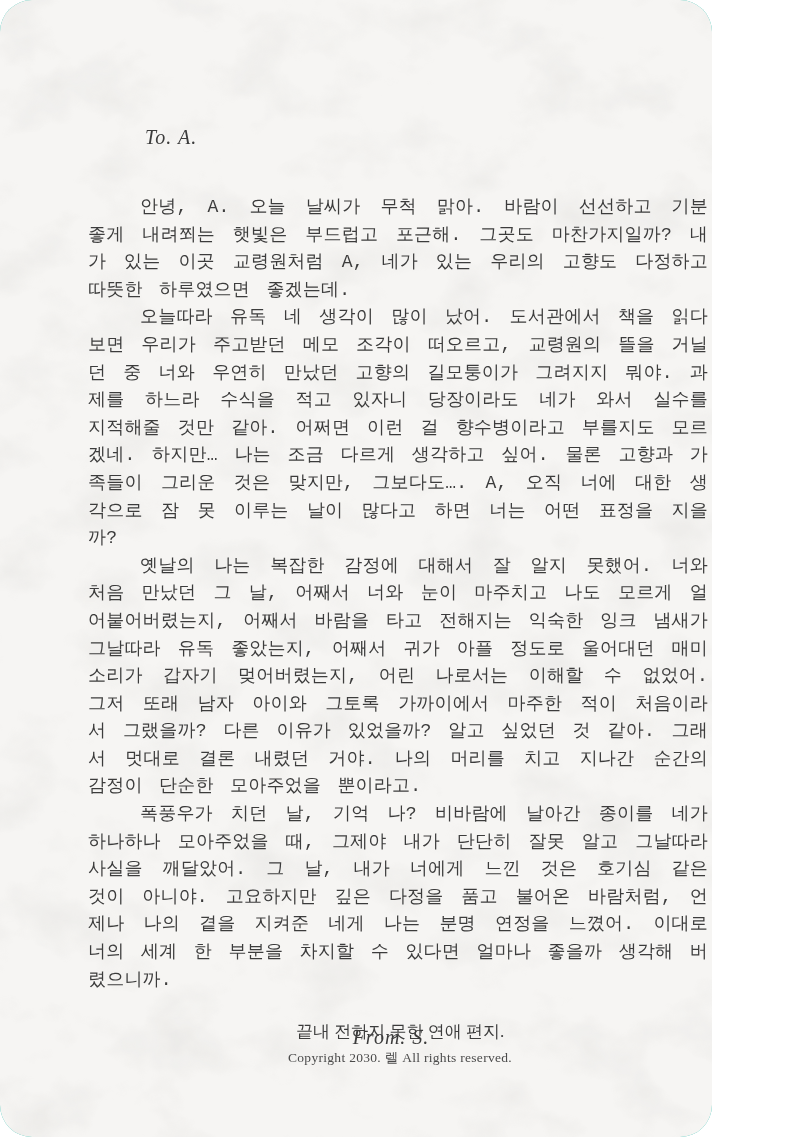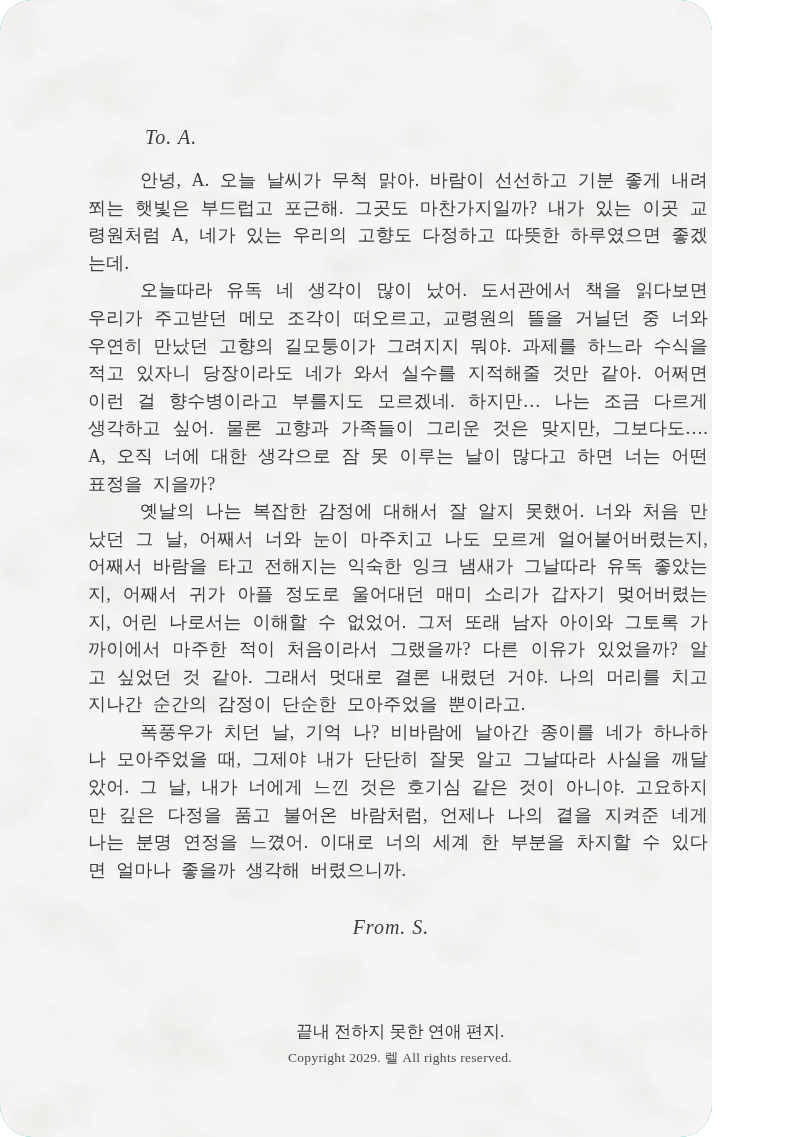--- a/index.html
+++ b/index.html
@@ -30,7 +30,7 @@
     font-size: 20px;
     letter-spacing: 1px;
   }
-  .letter-body { margin-top: 18px; }
+  .letter-body { margin-top: 45px; font-family: Liberation Mono, monospace; }
   .letter-body p {
     margin: 0;
     font-size: 18px;

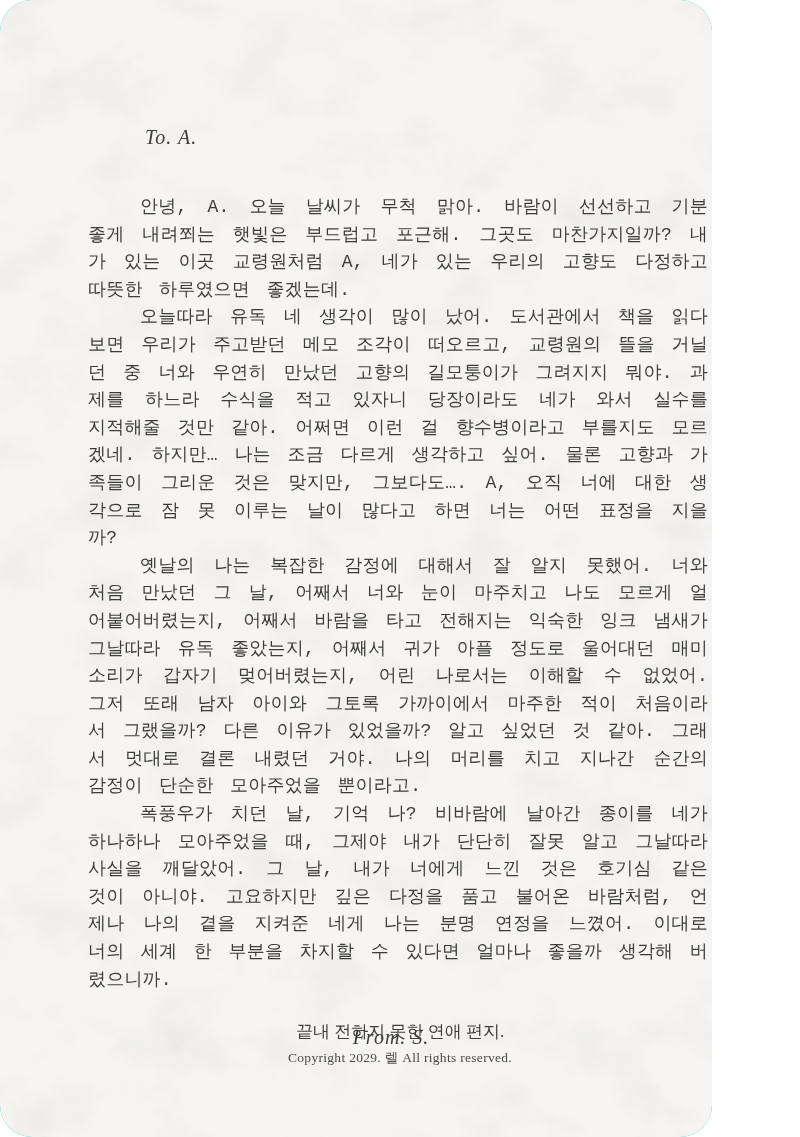--- a/index.html
+++ b/index.html
@@ -103,7 +103,7 @@
 
   <div class="footer">
     <div class="footer-title">끝내 전하지 못한 연애 편지.</div>
-    <div class="footer-copy">Copyright 2029. 렐 All rights reserved.</div>
+    <div class="footer-copy">Copyright 2030. 렐 All rights reserved.</div>
   </div>
 
 </div>

